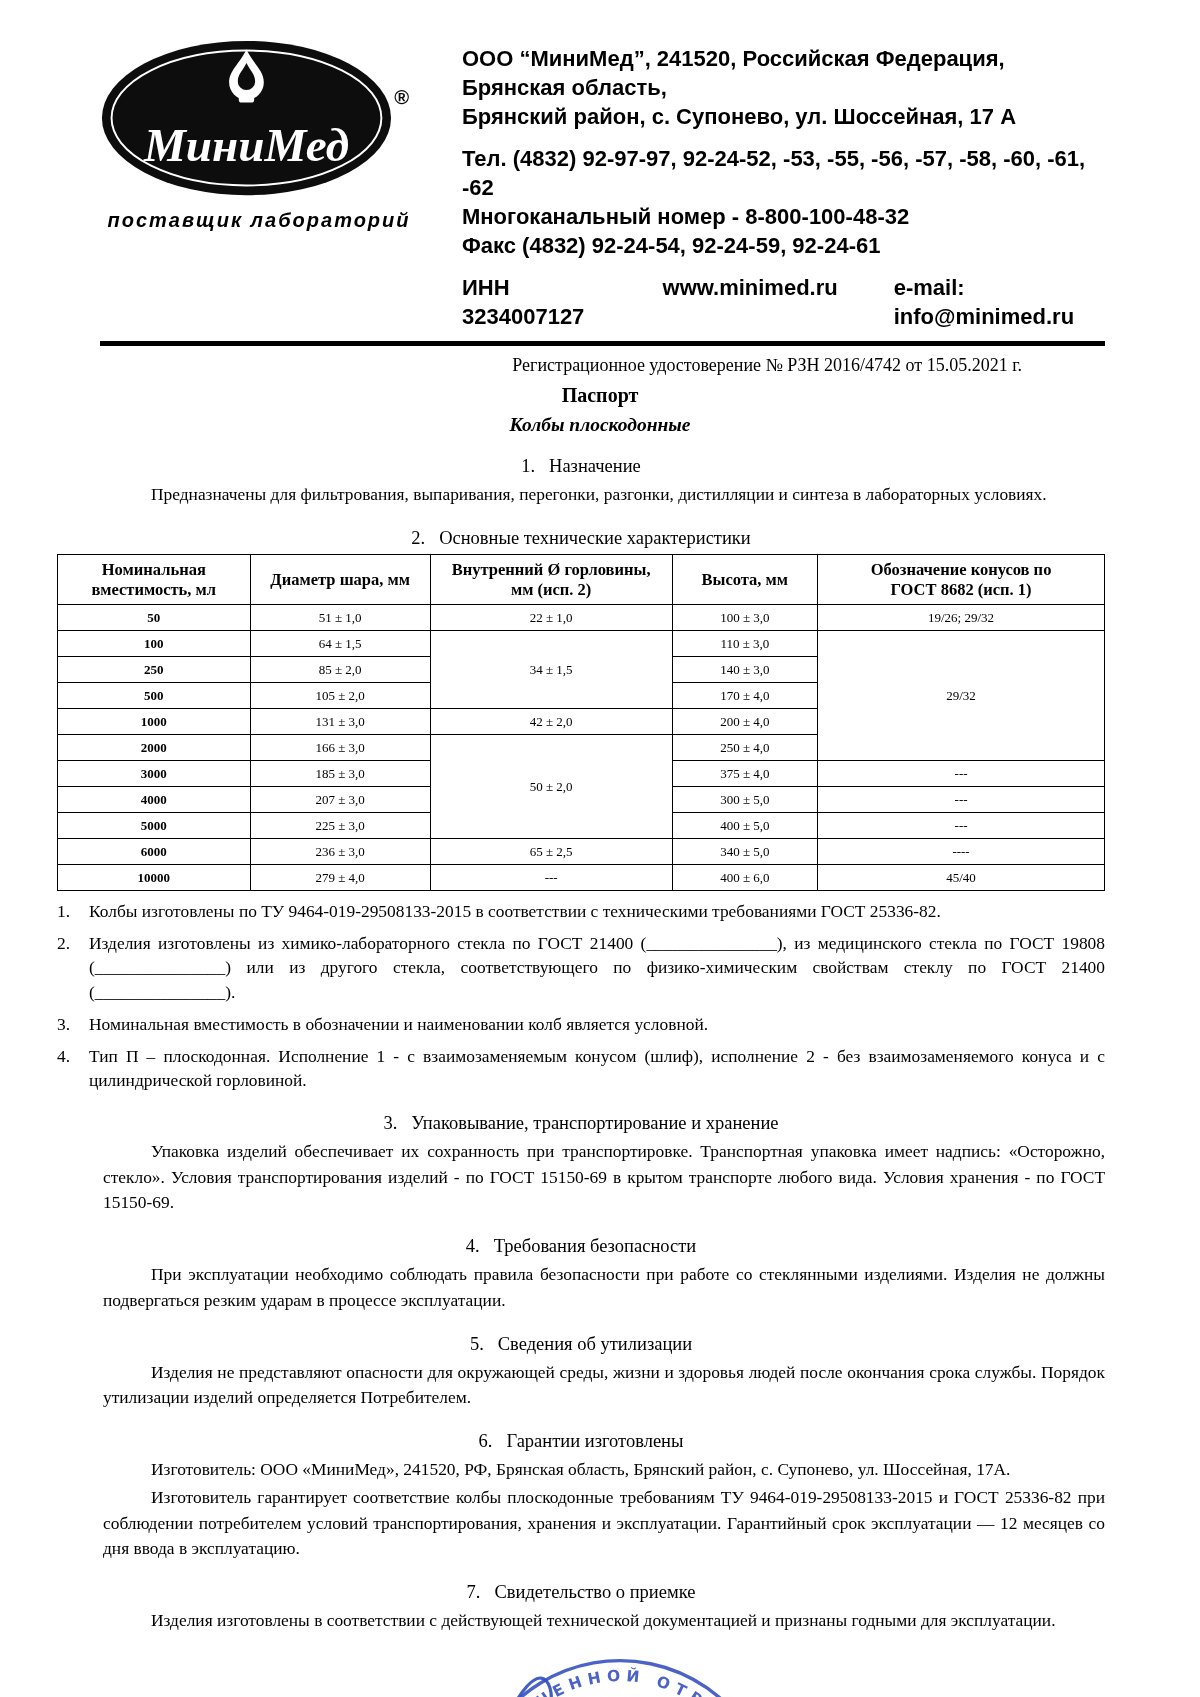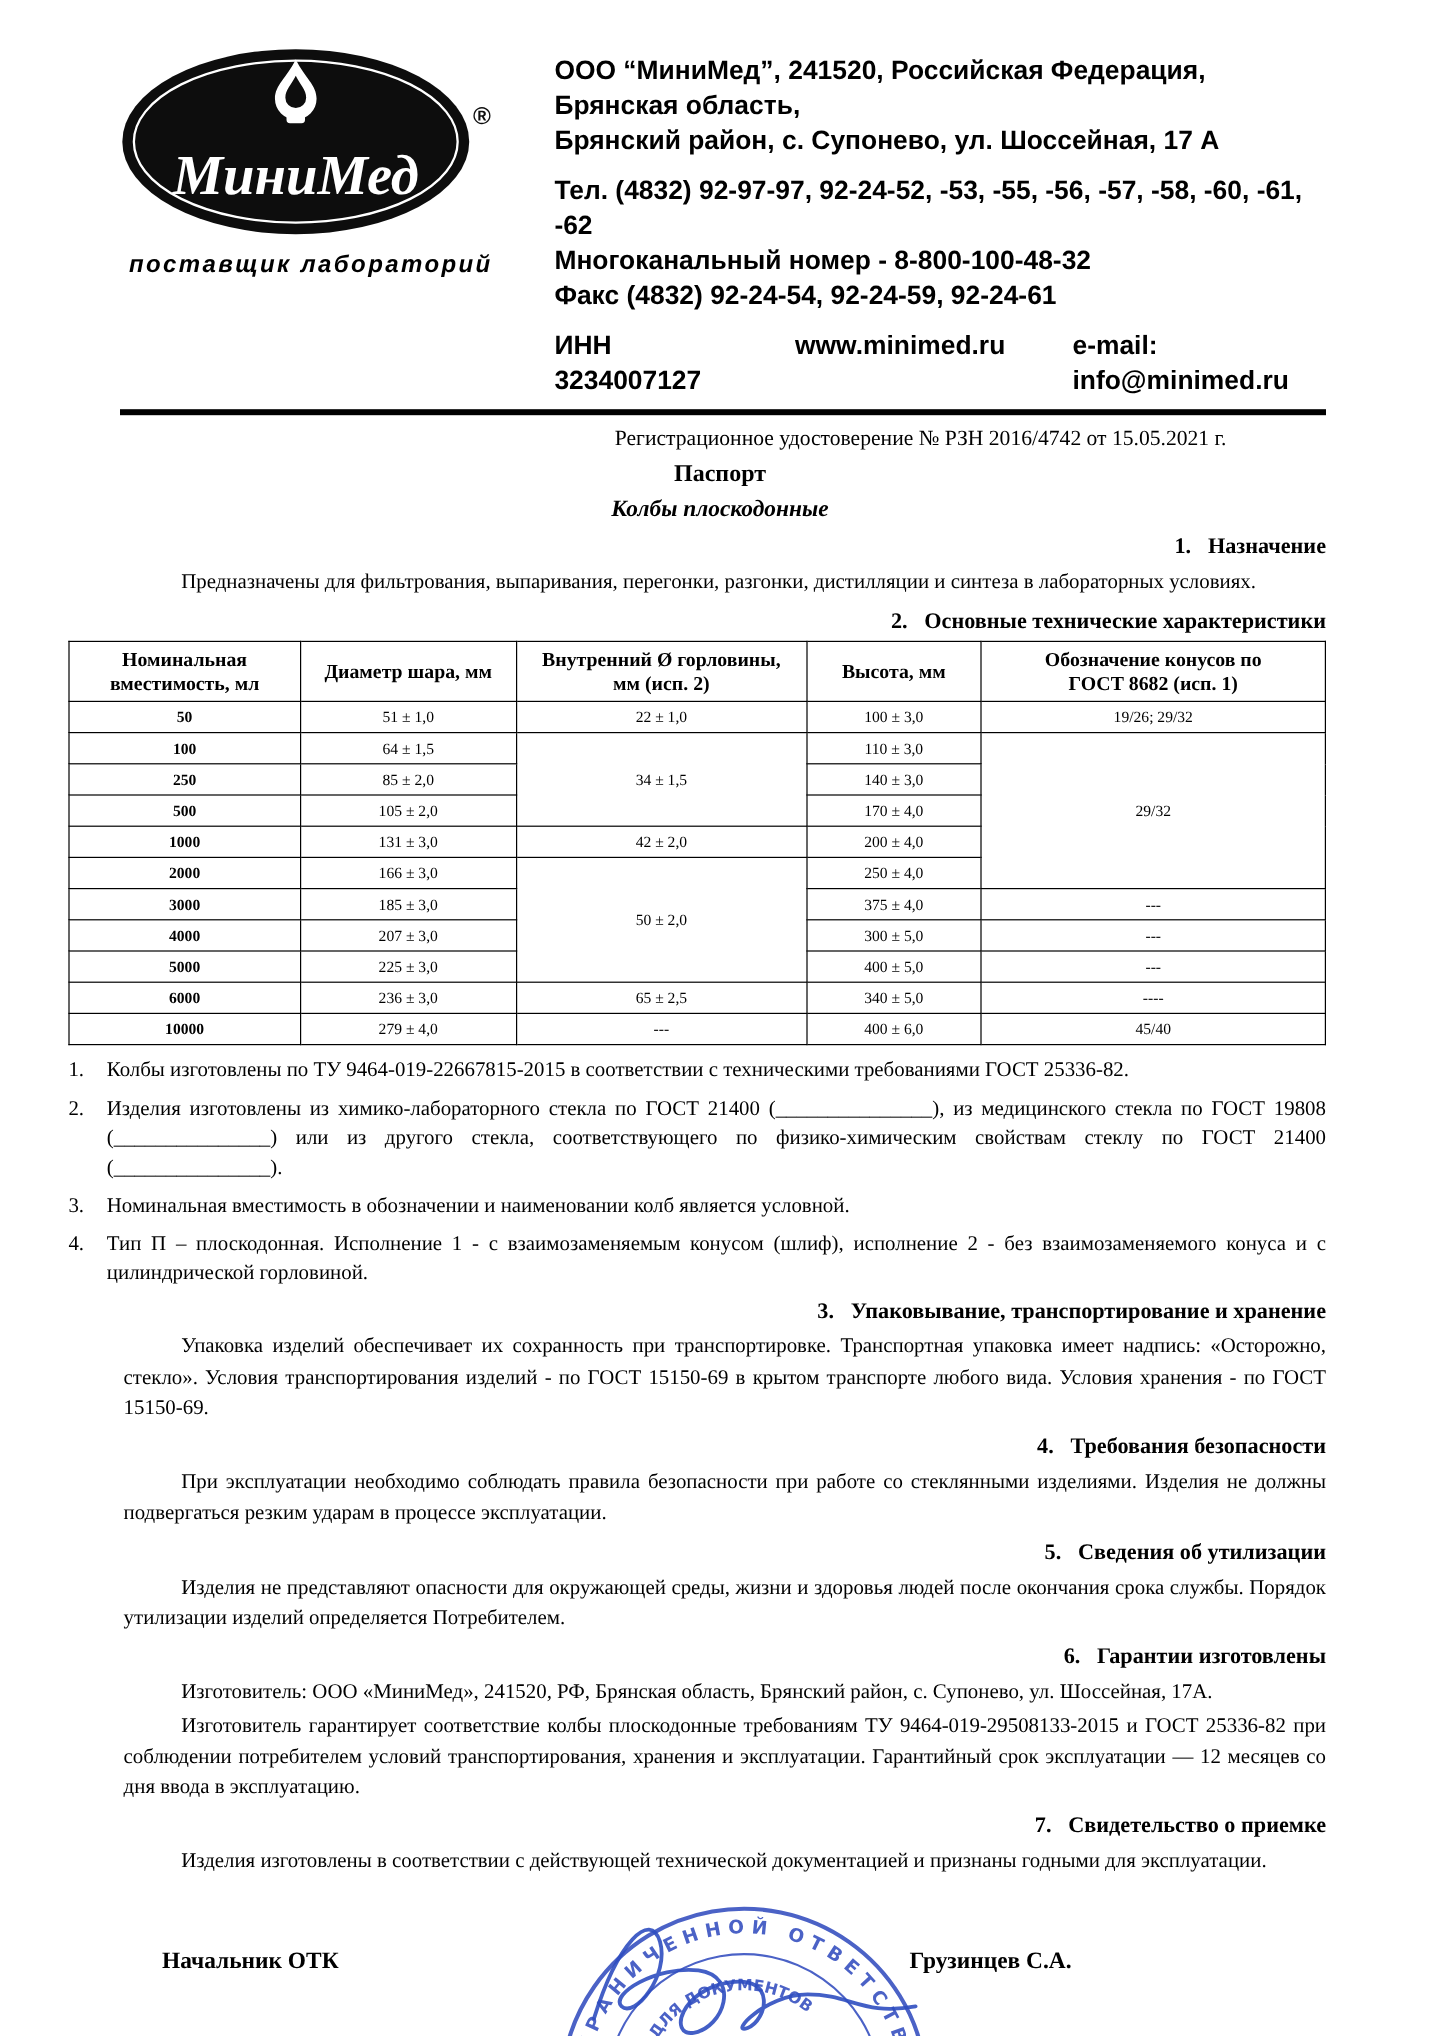--- a/index.html
+++ b/index.html
@@ -40,7 +40,7 @@
 
   
   .content { padding:0 95px 0 57px; }
-  .sec-head { text-align:right; font-weight:bold; font-size:18.5px; margin-top:10px; margin-bottom:5px; }
+  .sec-head { text-align:center; font-weight:normal; font-size:18.5px; margin-top:20px; margin-bottom:5px; }
   .sec-head .num { margin-right:14px; }
   .para {
     font-size:17.4px; line-height:1.48; text-align:justify; text-indent:48px;

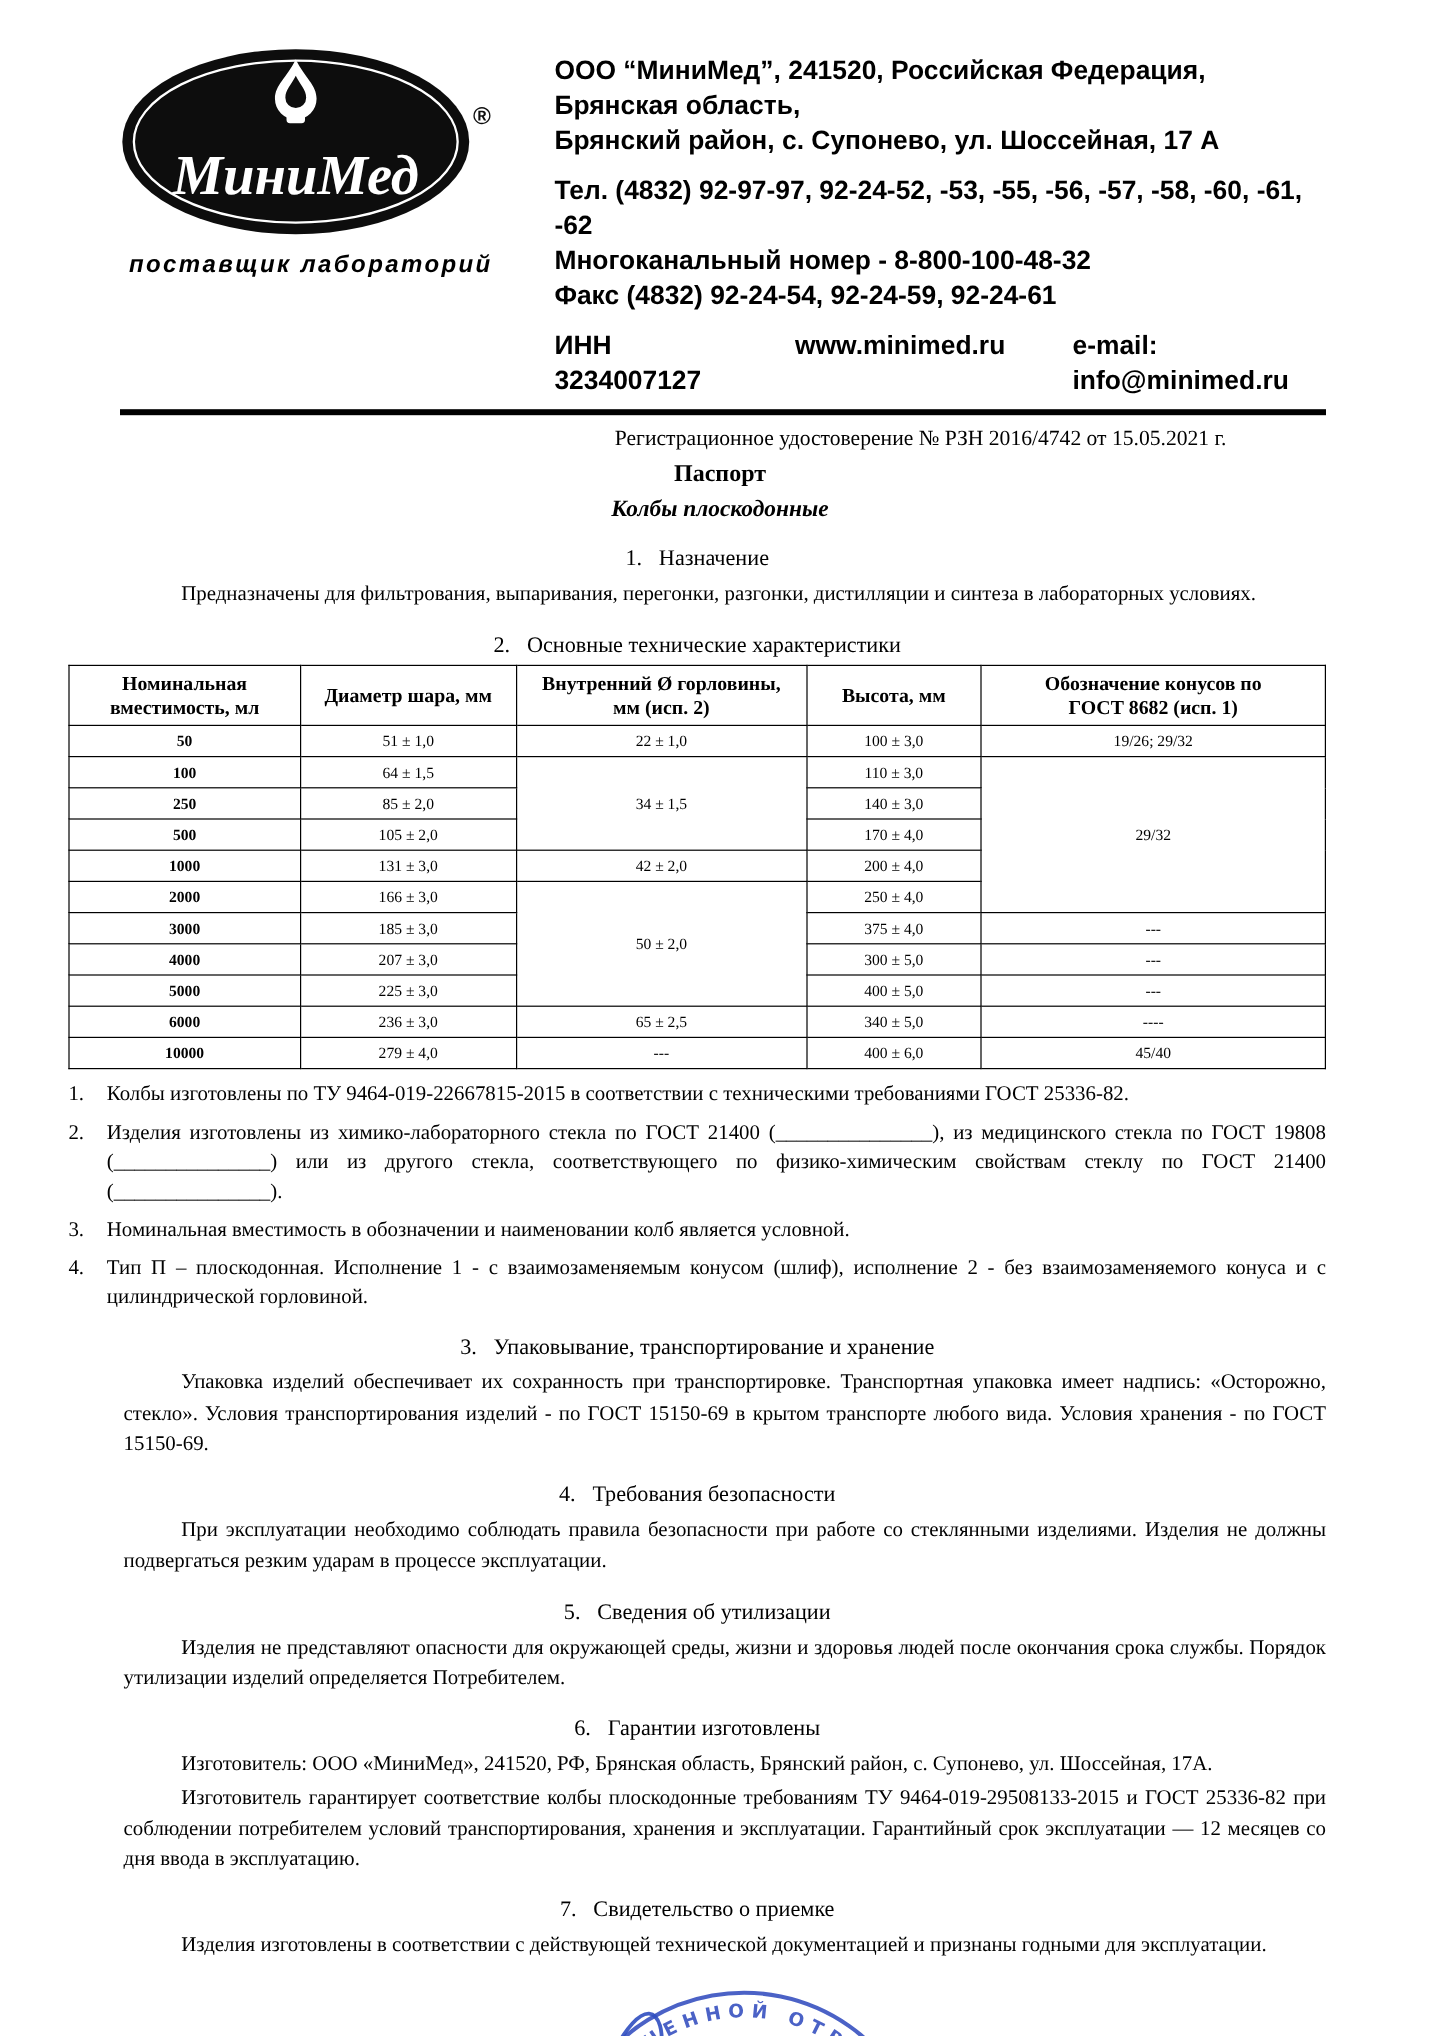--- a/index.html
+++ b/index.html
@@ -229,7 +229,7 @@
     <div class="notes">
         <div class="note">
           <div class="note-num">1.</div>
-          <div class="note-text">Колбы изготовлены по ТУ 9464-019-22667815-2015 в соответствии с техническими требованиями ГОСТ 25336-82.</div>
+          <div class="note-text">Колбы изготовлены по ТУ 9464-019-29508133-2015 в соответствии с техническими требованиями ГОСТ 25336-82.</div>
         </div>
         <div class="note">
           <div class="note-num">2.</div>

